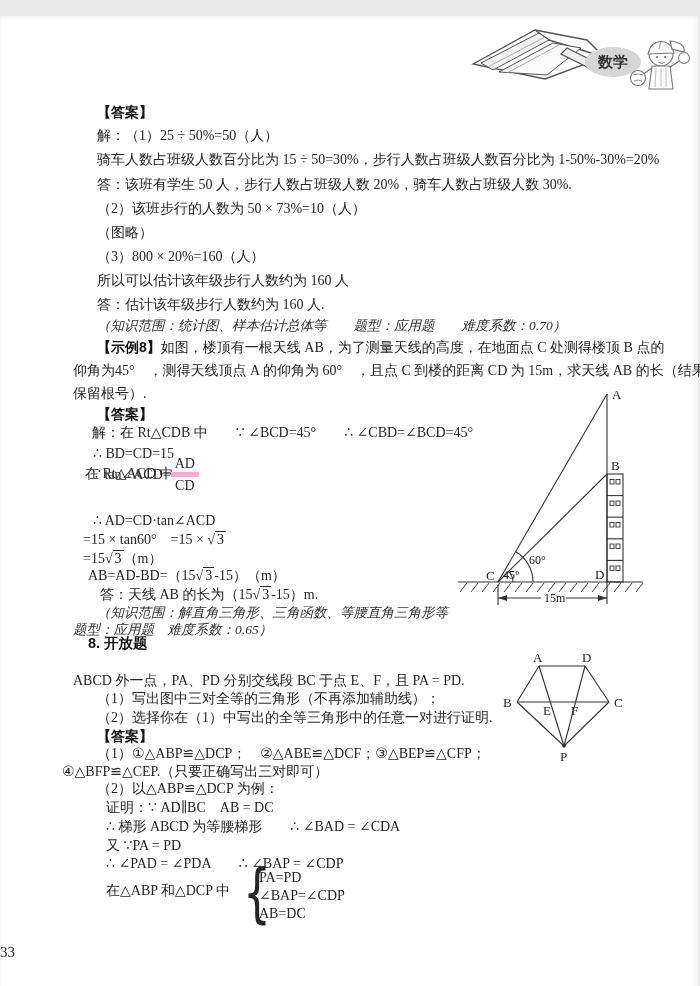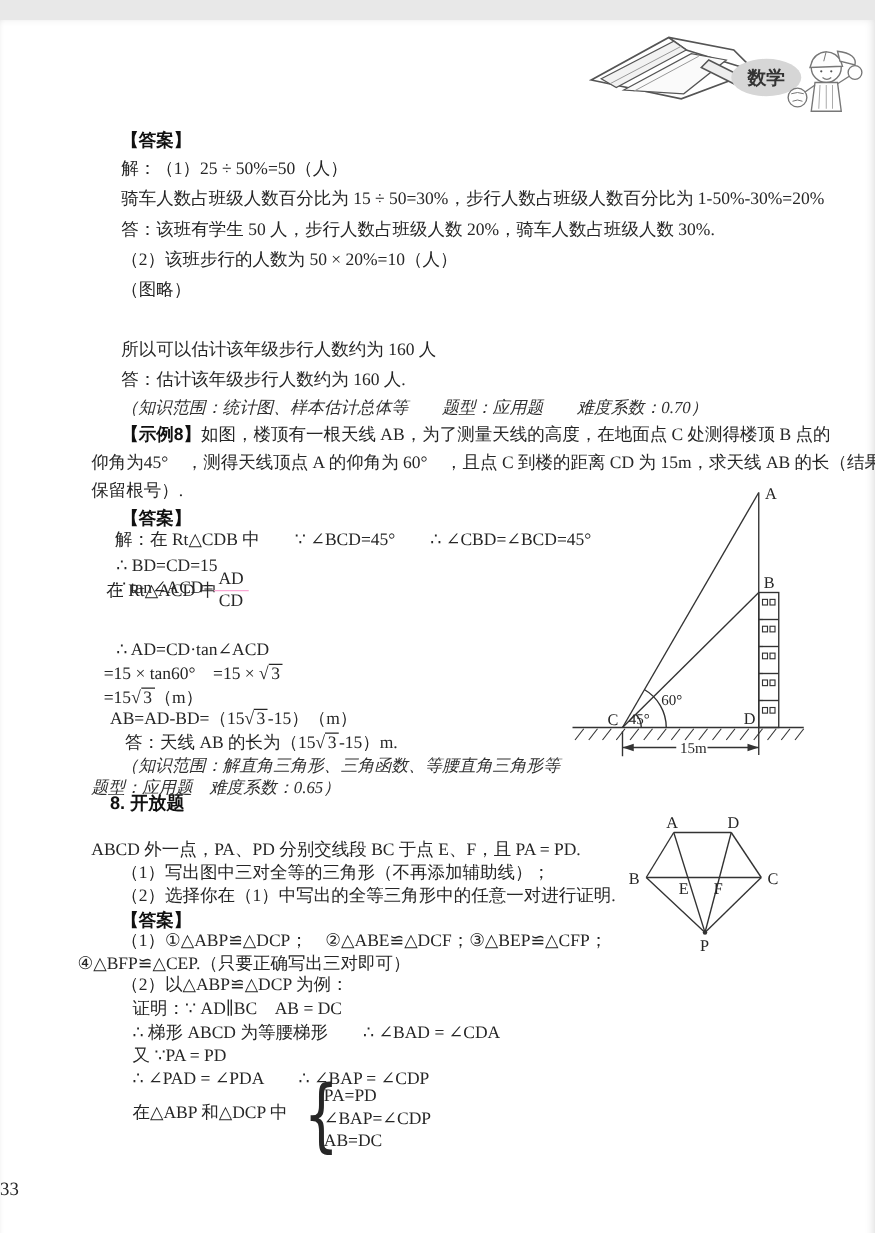--- a/index.html
+++ b/index.html
@@ -70,7 +70,7 @@
   <div class="ln" style="top:111px;left:97px">解：（1）25 ÷ 50%=50（人）</div>
   <div class="ln" style="top:135px;left:97px">骑车人数占班级人数百分比为 15 ÷ 50=30%，步行人数占班级人数百分比为 1-50%-30%=20%</div>
   <div class="ln" style="top:160px;left:97px">答：该班有学生 50 人，步行人数占班级人数 20%，骑车人数占班级人数 30%.</div>
-  <div class="ln" style="top:184px;left:97px">（2）该班步行的人数为 50 × 20%=10（人）</div>
+  <div class="ln" style="top:184px;left:97px">（2）该班步行的人数为 50 × 73%=10（人）</div>
   <div class="ln" style="top:208px;left:97px">（图略）</div>
   <div class="ln" style="top:256px;left:97px">所以可以估计该年级步行人数约为 160 人</div>
   <div class="ln" style="top:280px;left:97px">答：估计该年级步行人数约为 160 人.</div>

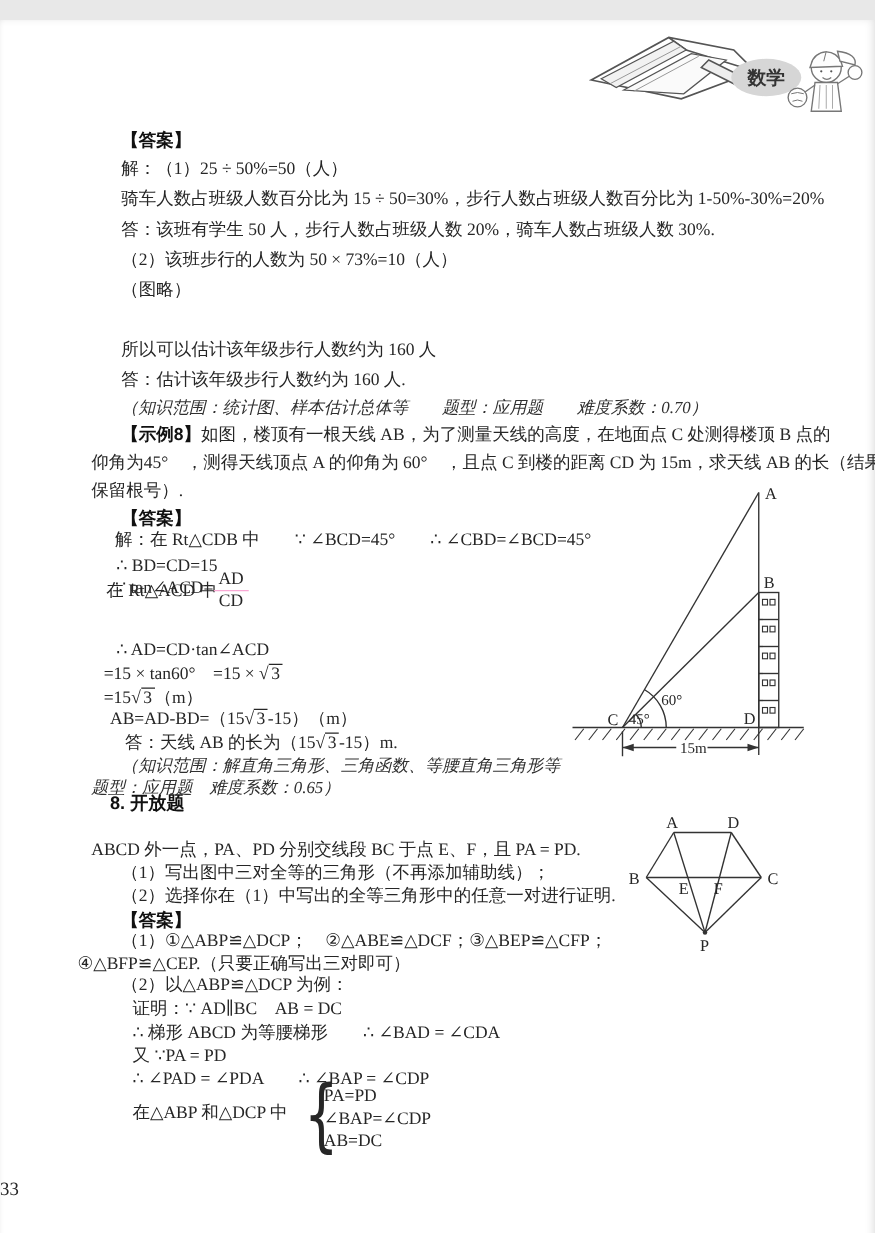--- a/index.html
+++ b/index.html
@@ -72,6 +72,7 @@
   <div class="ln" style="top:160px;left:97px">答：该班有学生 50 人，步行人数占班级人数 20%，骑车人数占班级人数 30%.</div>
   <div class="ln" style="top:184px;left:97px">（2）该班步行的人数为 50 × 73%=10（人）</div>
   <div class="ln" style="top:208px;left:97px">（图略）</div>
+  <div class="ln" style="top:232px;left:97px">（3）800 × 20%=160（人）</div>
   <div class="ln" style="top:256px;left:97px">所以可以估计该年级步行人数约为 160 人</div>
   <div class="ln" style="top:280px;left:97px">答：估计该年级步行人数约为 160 人.</div>
   <div class="ln kai" style="top:301px;left:97px">（知识范围：统计图、样本估计总体等　　题型：应用题　　难度系数：0.70）</div>

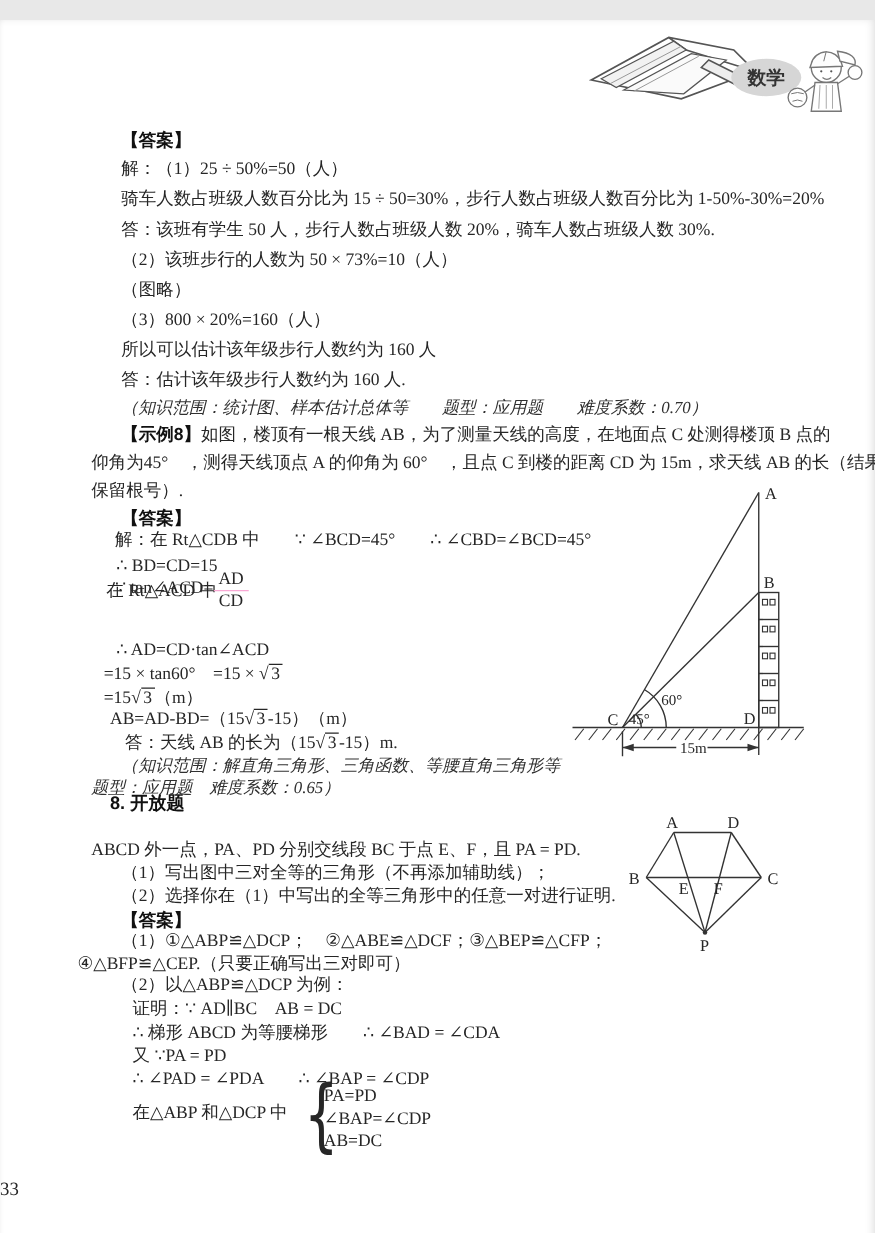--- a/index.html
+++ b/index.html
@@ -15,7 +15,7 @@
   .kai{font-style:italic;font-size:13.5px;color:#303030;}
   .sec{font-family:"Liberation Sans","DejaVu Sans",sans-serif;font-weight:bold;color:#111;font-size:14.5px;}
   .frac{display:inline-block;vertical-align:-11px;text-align:center;line-height:15px;}
-  .frac .num{display:block;border-bottom:1px solid #f9a8d4;padding:0 4px 1px 4px;}
+  .frac .num{display:block;border-bottom:5px solid #f9a8d4;padding:0 4px 1px 4px;}
   .frac .den{display:block;padding-top:1px;}
   .rv{border-top:1.2px solid #262626;padding:0 2px;}
   .brace{position:absolute;font-family:"DejaVu Sans",sans-serif;font-size:44px;line-height:56px;

